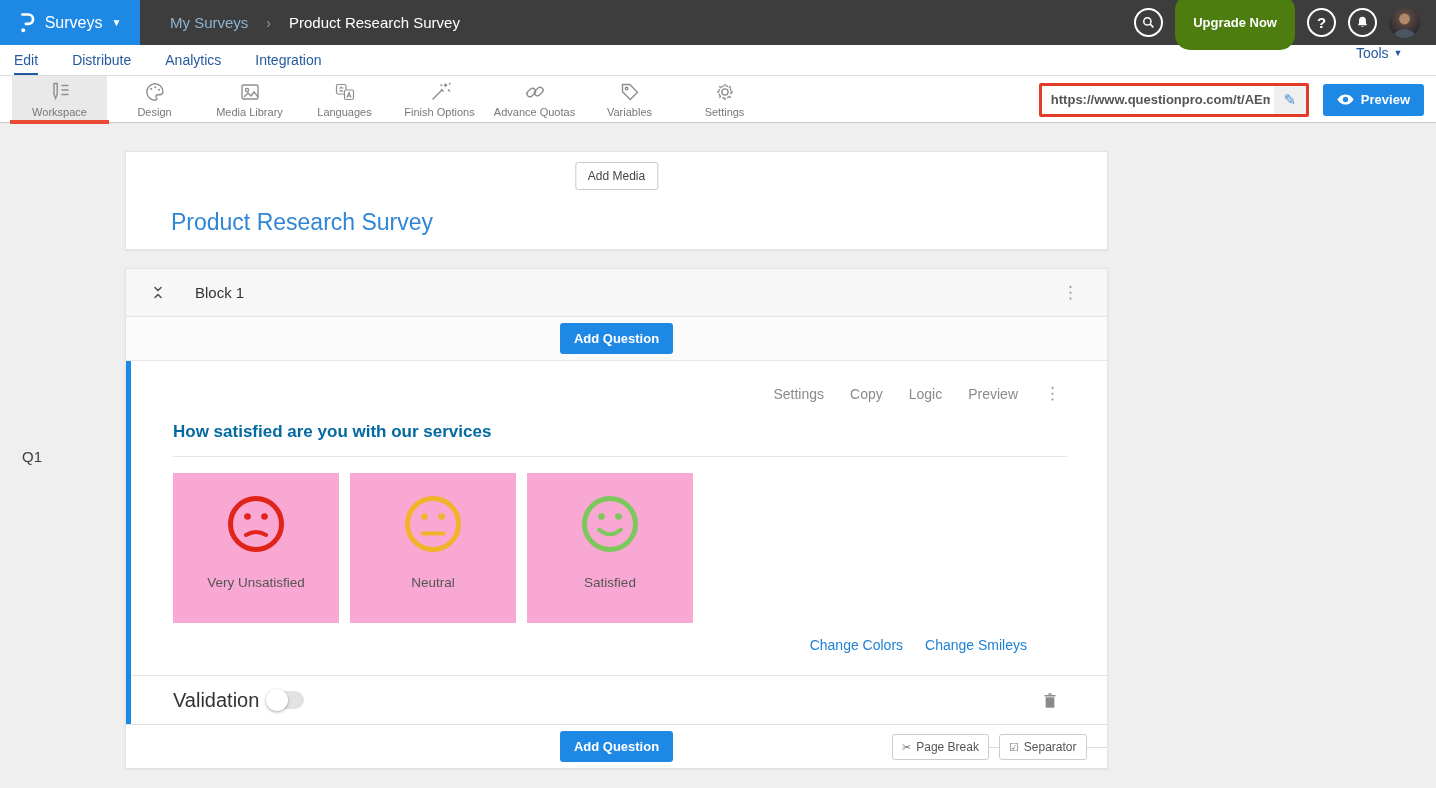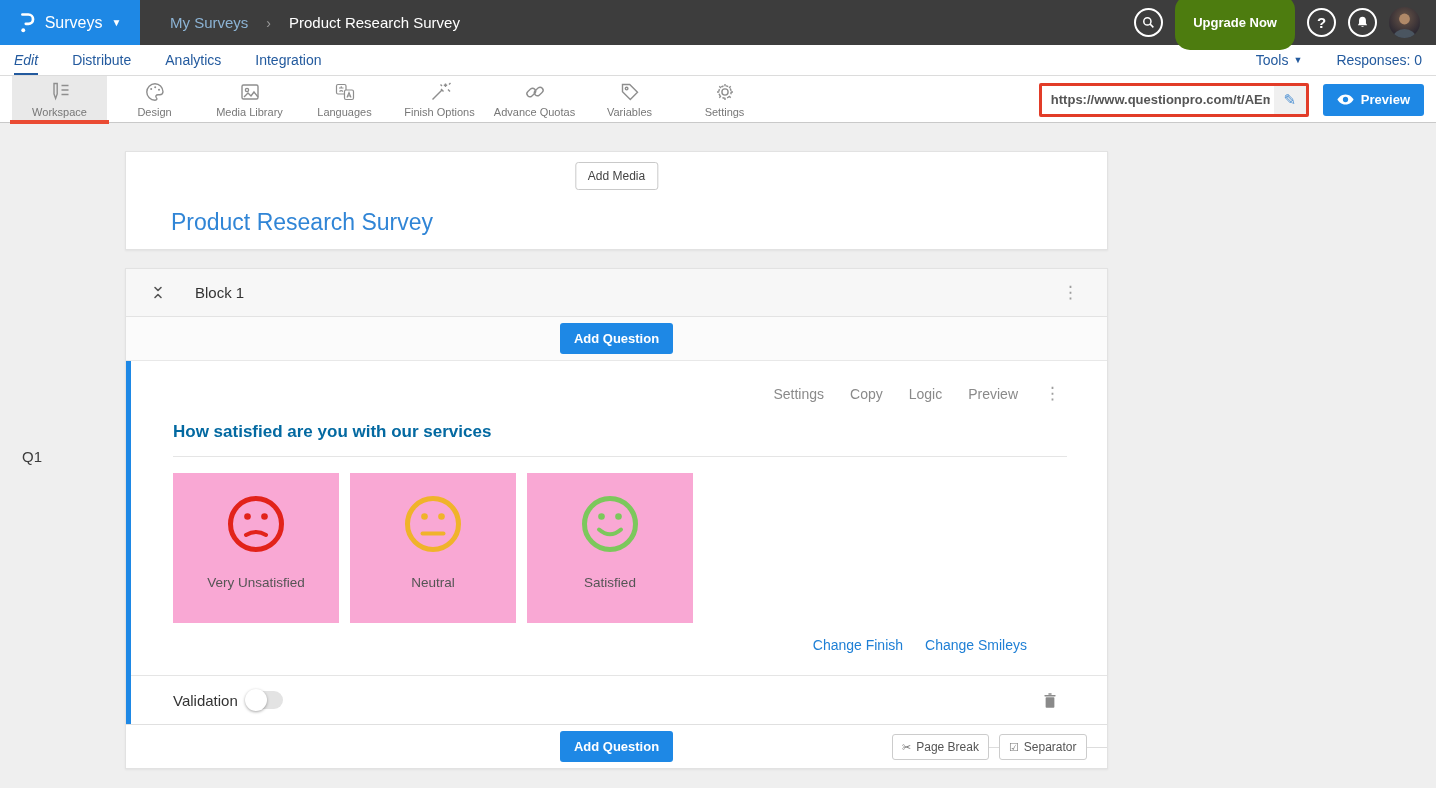--- a/index.html
+++ b/index.html
@@ -26,7 +26,7 @@
   .navrow { height:31px; background:#fff; border-bottom:1px solid #dcdcdc; display:flex; align-items:stretch; padding:0 14px; }
   .nav-tabs { display:flex; gap:34px; }
   .nav-tab { color:#235a9e; font-size:14px; display:flex; align-items:center; cursor:pointer; border-bottom:2px solid transparent; padding-top:2px; }
-  .nav-tab.active { border-bottom-color:#235a9e;font-style:italic; }
+  .nav-tab.active { border-bottom-color:#235a9e; }
   .nav-right { margin-left:auto; display:flex; align-items:center; gap:34px; color:#235a9e; font-size:14px; }
   .nav-right .item { cursor:pointer; display:flex; align-items:center; gap:5px; }
   .nav-right .caret2 { font-size:9px; }

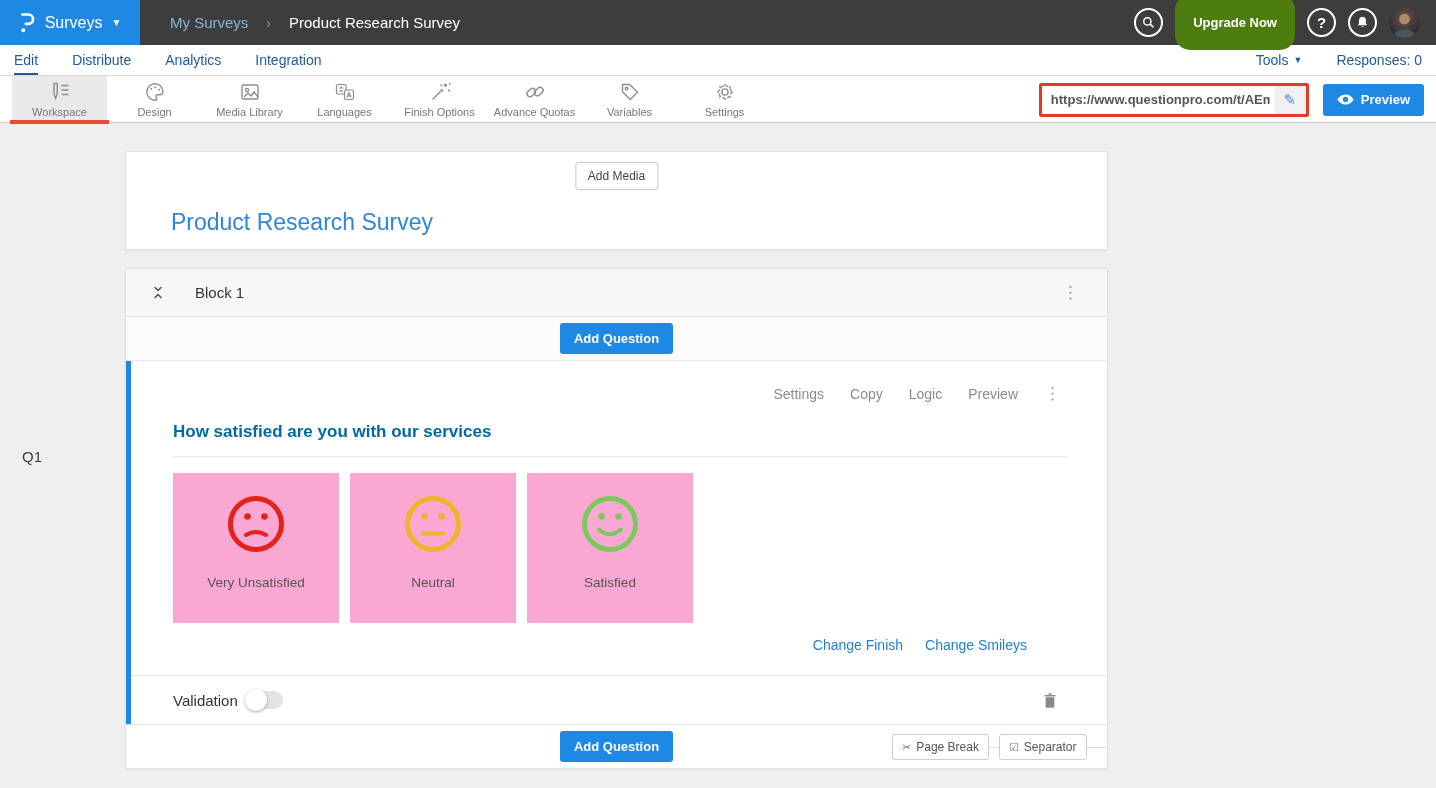--- a/index.html
+++ b/index.html
@@ -27,7 +27,7 @@
   .nav-tabs { display:flex; gap:34px; }
   .nav-tab { color:#235a9e; font-size:14px; display:flex; align-items:center; cursor:pointer; border-bottom:2px solid transparent; padding-top:2px; }
   .nav-tab.active { border-bottom-color:#235a9e; }
-  .nav-right { margin-left:auto; display:flex; align-items:center; gap:34px; color:#235a9e; font-size:14px; }
+  .nav-right { margin-left:auto; display:flex; align-items:center; gap:34px; color:#235a9e; font-size:14px;flex-direction:column; }
   .nav-right .item { cursor:pointer; display:flex; align-items:center; gap:5px; }
   .nav-right .caret2 { font-size:9px; }
 

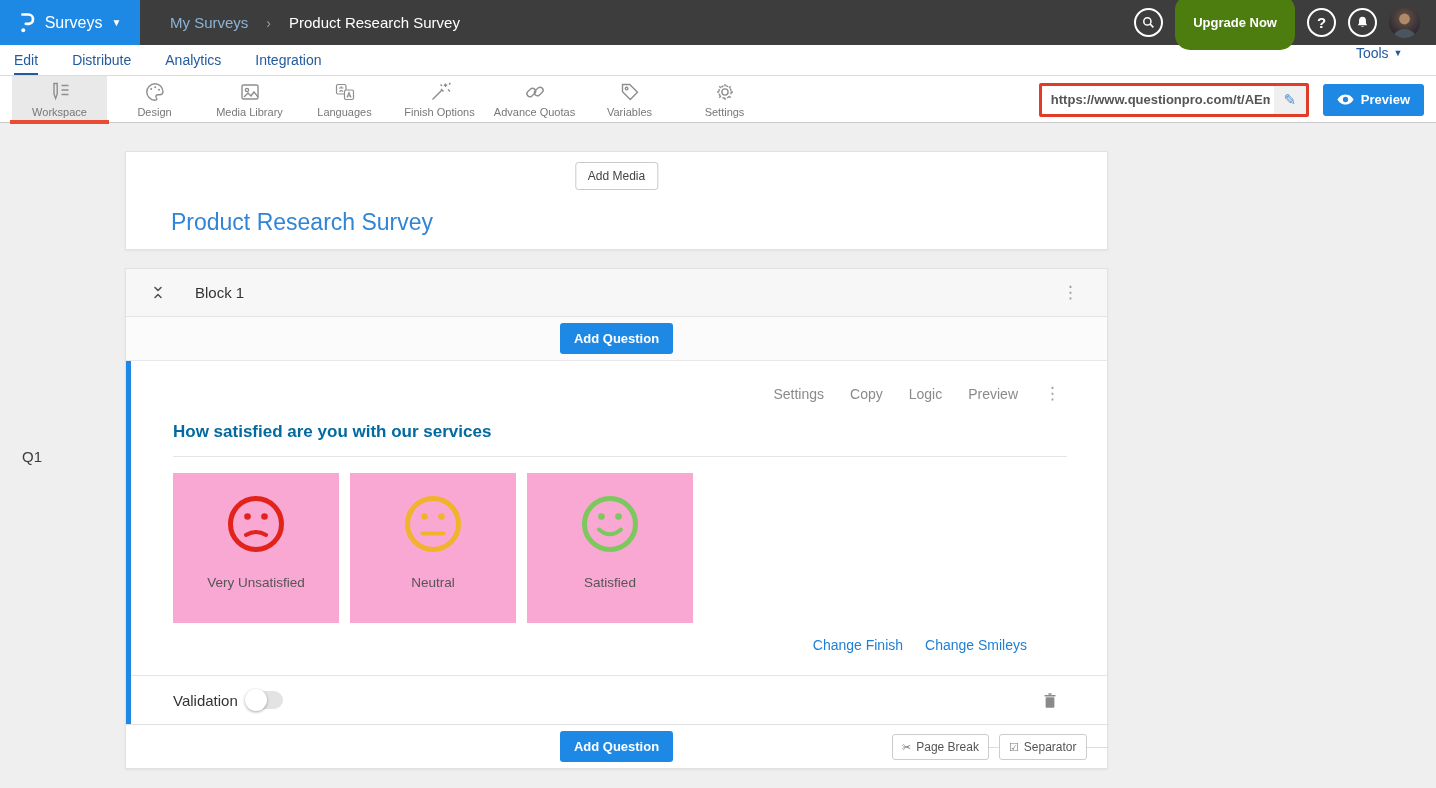--- a/index.html
+++ b/index.html
@@ -298,7 +298,7 @@
         </div>
 
         <div class="change-links">
-          <span class="lnk">Change Finish</span>
+          <span class="lnk">Change Colors</span>
           <span class="lnk">Change Smileys</span>
         </div>
 

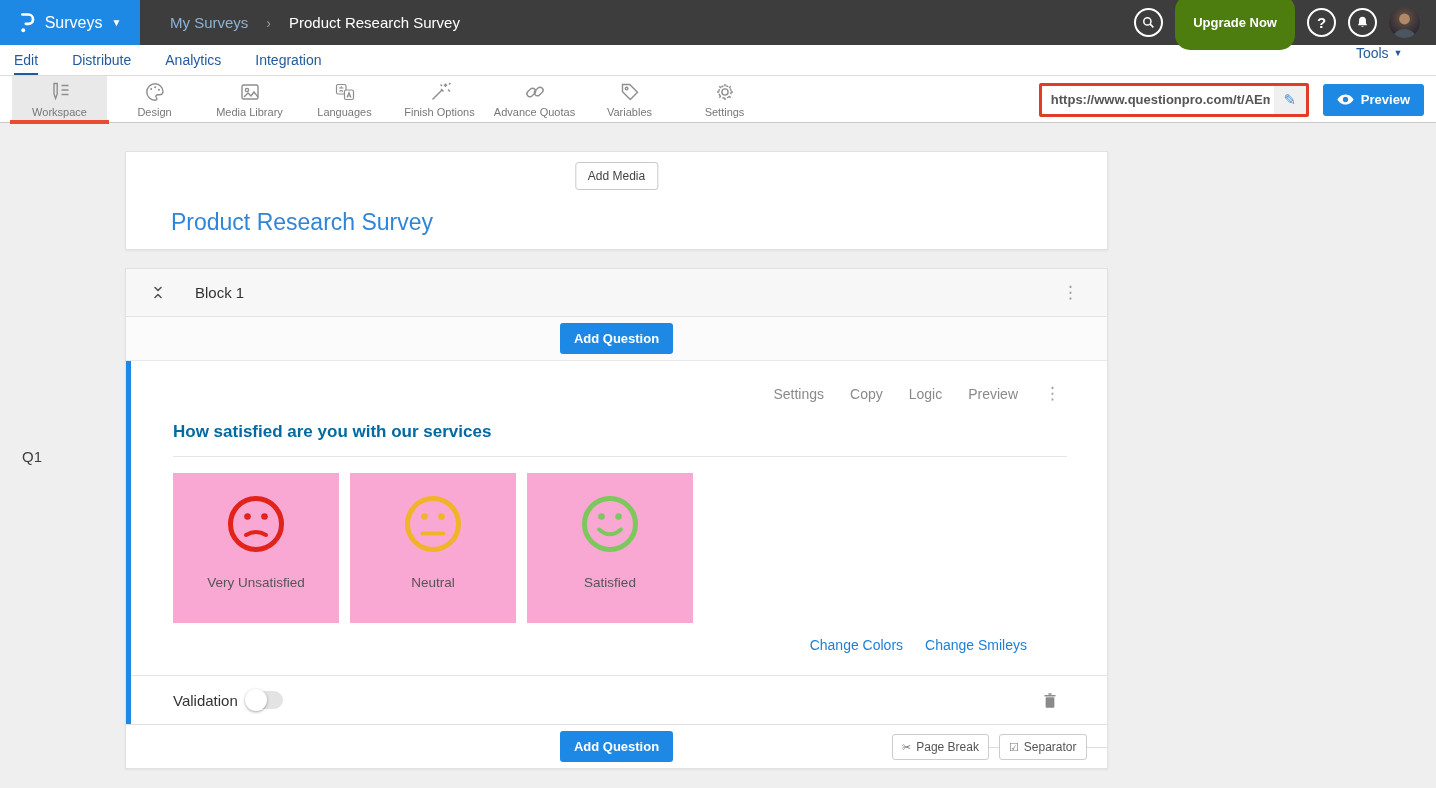--- a/index.html
+++ b/index.html
@@ -73,7 +73,7 @@
   .change-links { display:flex; justify-content:flex-end; gap:22px; margin:14px 80px 0 0; font-size:14px; color:#1e7fd5; }
   .change-links .lnk { cursor:pointer; }
   .validation-row { border-top:1px solid #e5e5e5; margin-top:22px; height:49px; display:flex; align-items:center; padding:0 50px 0 42px; }
-  .v-label { font-size:15px; color:#333; margin-right:8px; }
+  .v-label { font-size:20px; color:#333; margin-right:8px; }
   .toggle { width:37px; height:18px; background:#e3e3e3; border-radius:9px; position:relative; cursor:pointer; }
   .toggle .knob { position:absolute; left:-1px; top:-2px; width:22px; height:22px; background:#fff; border-radius:50%; box-shadow:0 1px 3px rgba(0,0,0,.35); }
   .trash { margin-left:auto; cursor:pointer; display:flex; }

